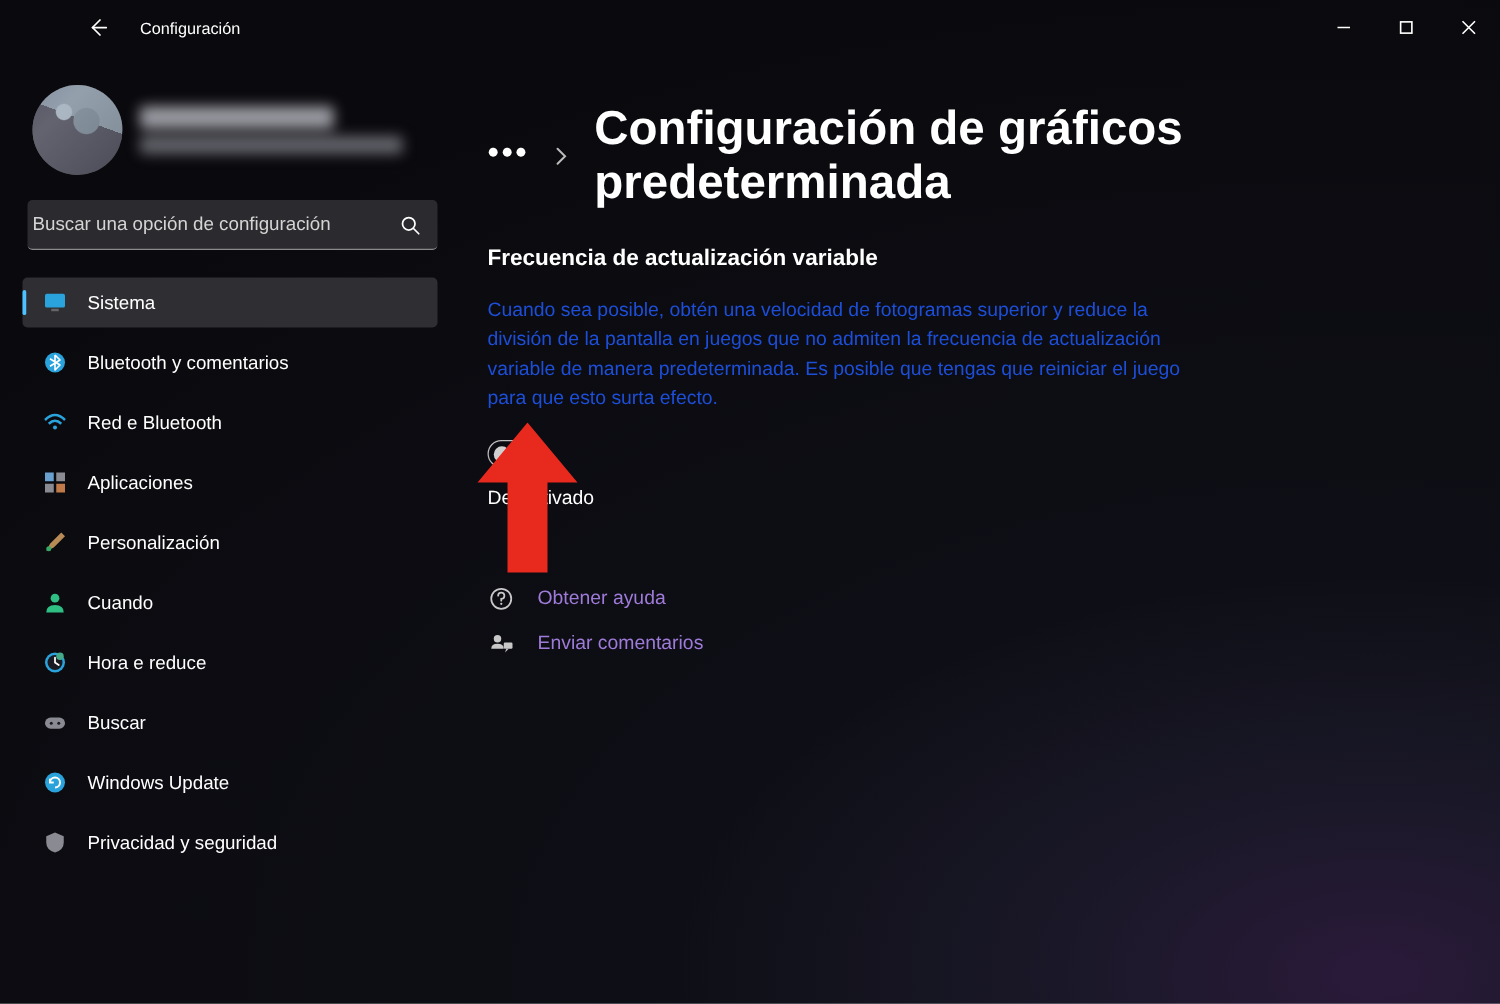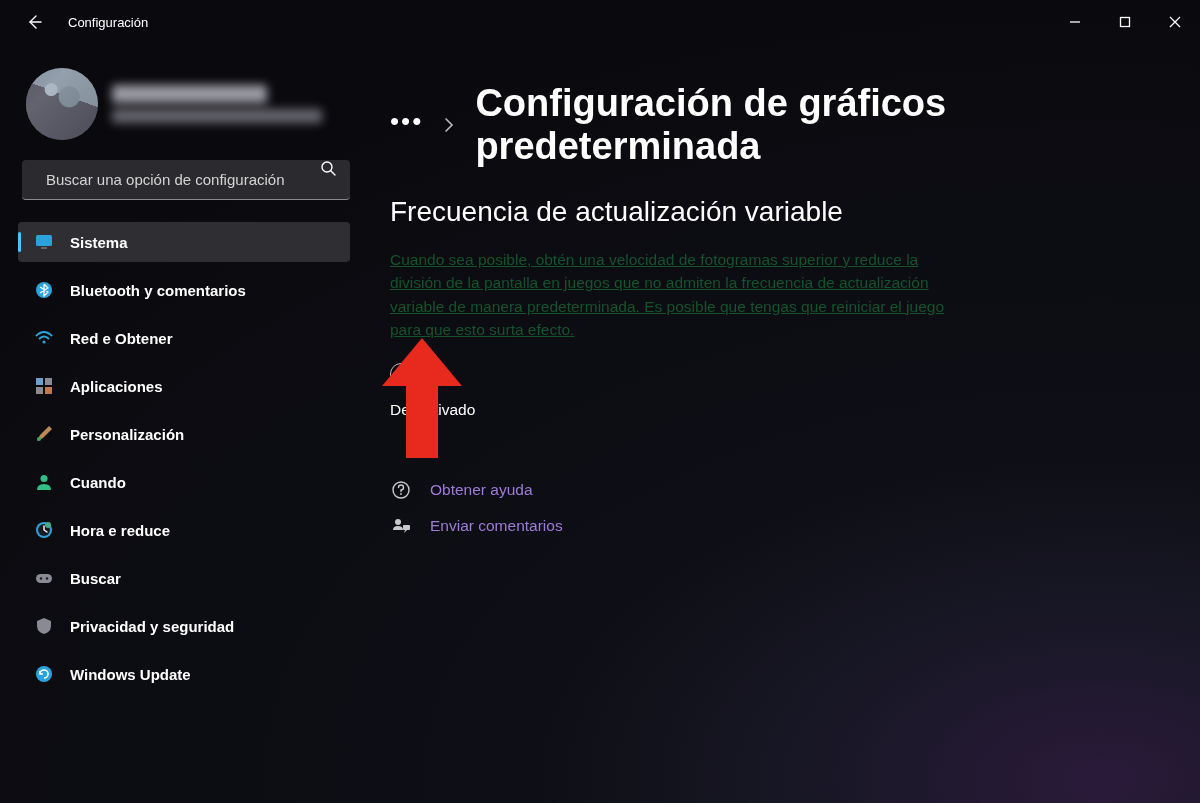--- a/index.html
+++ b/index.html
@@ -13,7 +13,7 @@
   }
   .titlebar {
     display: flex; align-items: center;
-    height: 44px; padding: 0 0 0 20px;
+    height: 44px; padding: 0 0 0 20px; margin-left: 44px;
   }
   .back-btn { width: 28px; height: 28px; display:flex; align-items:center; justify-content:center; cursor:pointer; }
   .app-title { margin-left: 20px; font-size: 13px; font-weight: 400; }

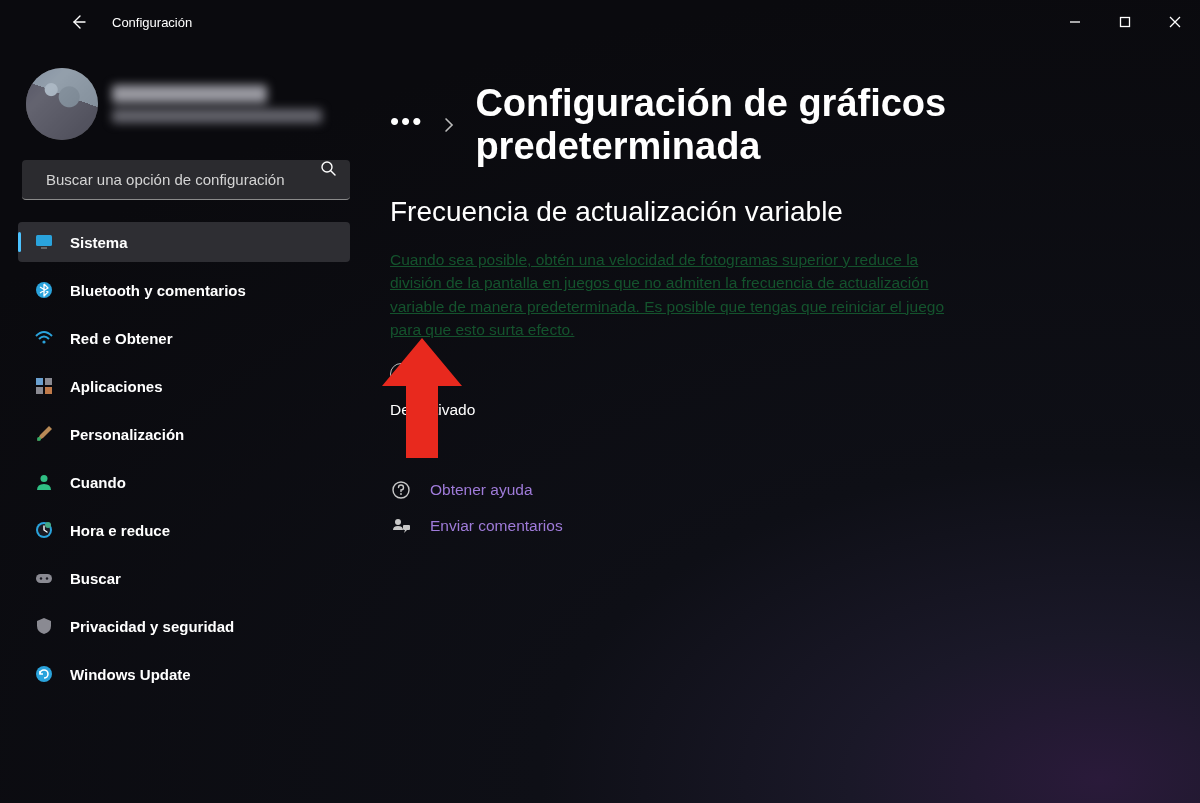--- a/index.html
+++ b/index.html
@@ -38,7 +38,7 @@
   .pline2 { width: 210px; height: 14px; background:#66666e; border-radius:3px; }
   .search {
     width: 328px; height: 40px; background: #2b2b2f; border-radius:4px;
-    display:flex; padding:0 14px 0 24px; margin: 0 0 22px 4px;
+    display:flex; align-items:center; padding:0 14px 0 4px; margin: 0 0 22px 4px;
     border-bottom: 1.5px solid #8a8a8a;
   }
   .search input {

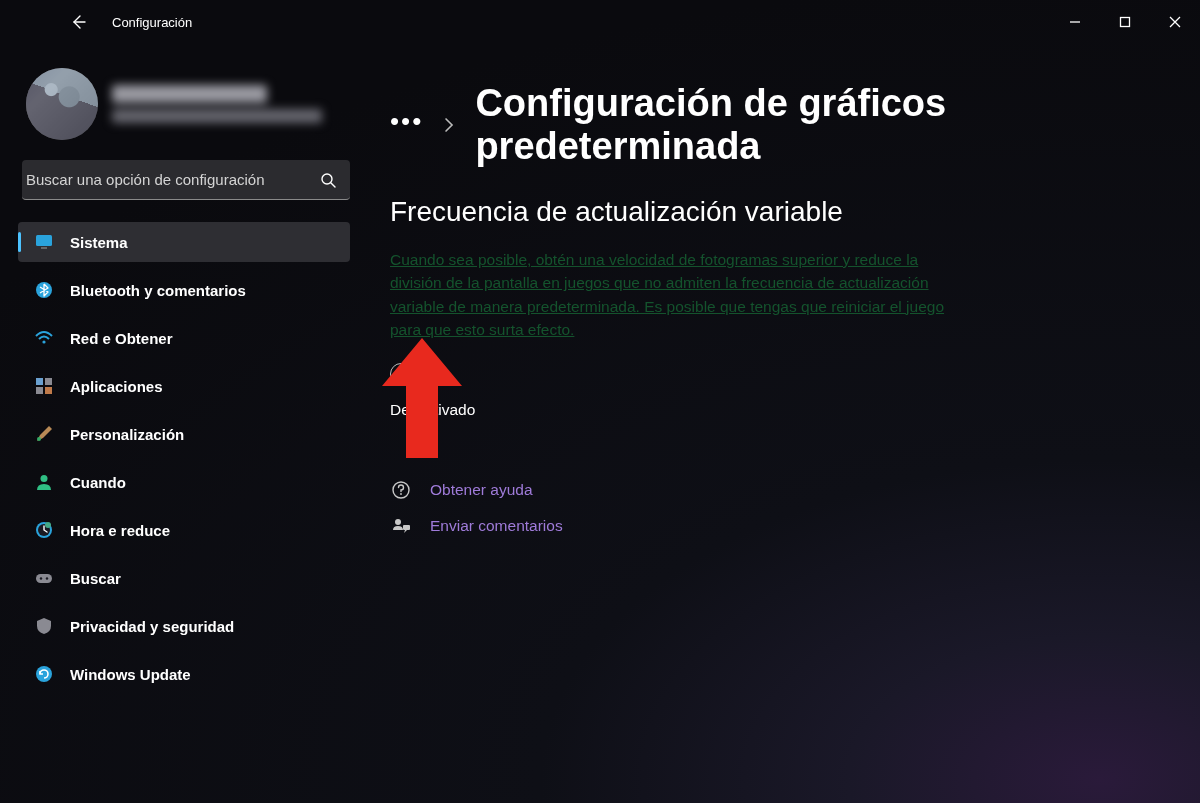--- a/index.html
+++ b/index.html
@@ -66,7 +66,7 @@
   .bc-more { font-size:26px; letter-spacing:2px; cursor:pointer; line-height:1; padding-bottom:8px;}
   .bc-chev { width:18px; height:18px; }
   .bc-title { font-size: 38px; font-weight:600; }
-  .section-h { font-size: 28px; font-weight:400; margin-bottom: 20px; }
+  .section-h { font-size: 18px; font-weight:700; margin-bottom: 20px; }
   .section-p { font-size: 15.5px; line-height:1.5; color:#14532d; max-width: 560px; margin-bottom: 22px; text-decoration: underline; }
   .toggle-row { display:flex; gap:16px; margin-bottom: 60px; flex-direction: column; }
   .toggle {

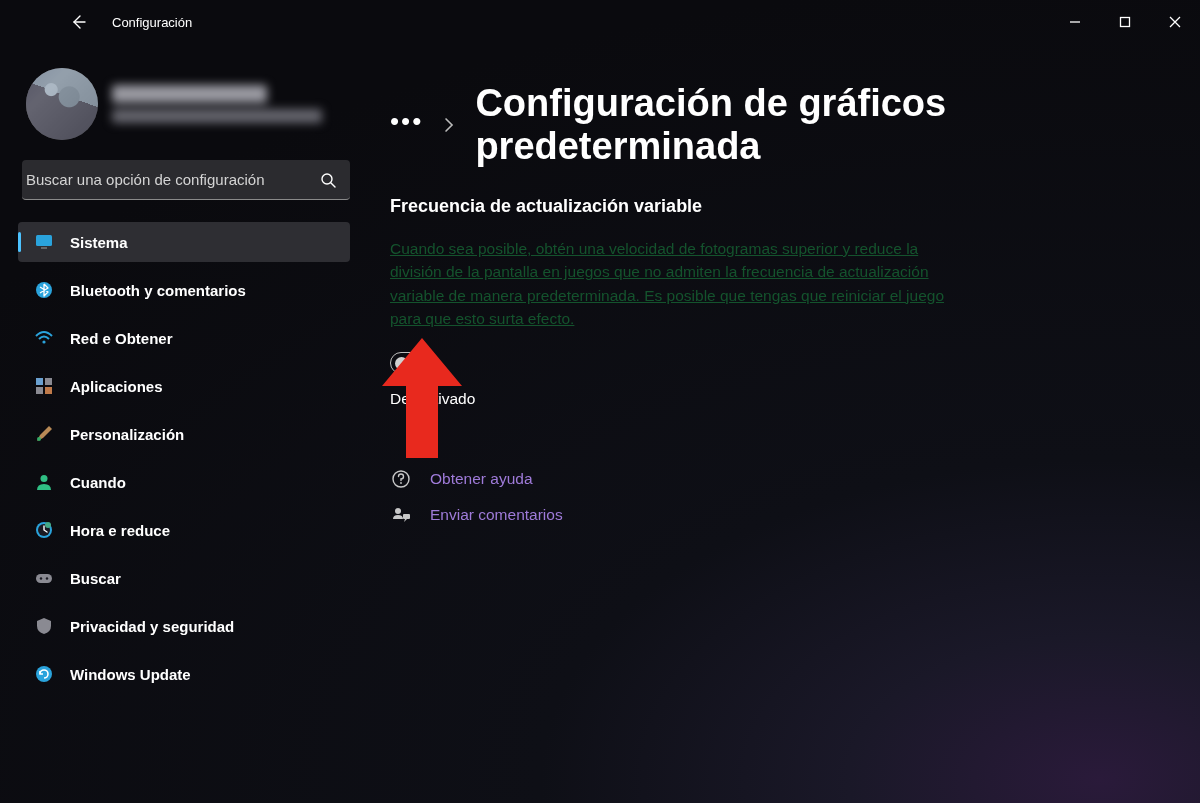--- a/index.html
+++ b/index.html
@@ -53,7 +53,6 @@
     height: 40px; padding: 0 12px 0 16px; border-radius:4px;
     font-size: 15px; cursor:pointer; position:relative;
     margin-bottom: 8px;
-    font-weight: bold;
   }
   .nav li.active { background:#2e2e33; }
   .nav li.active::before {

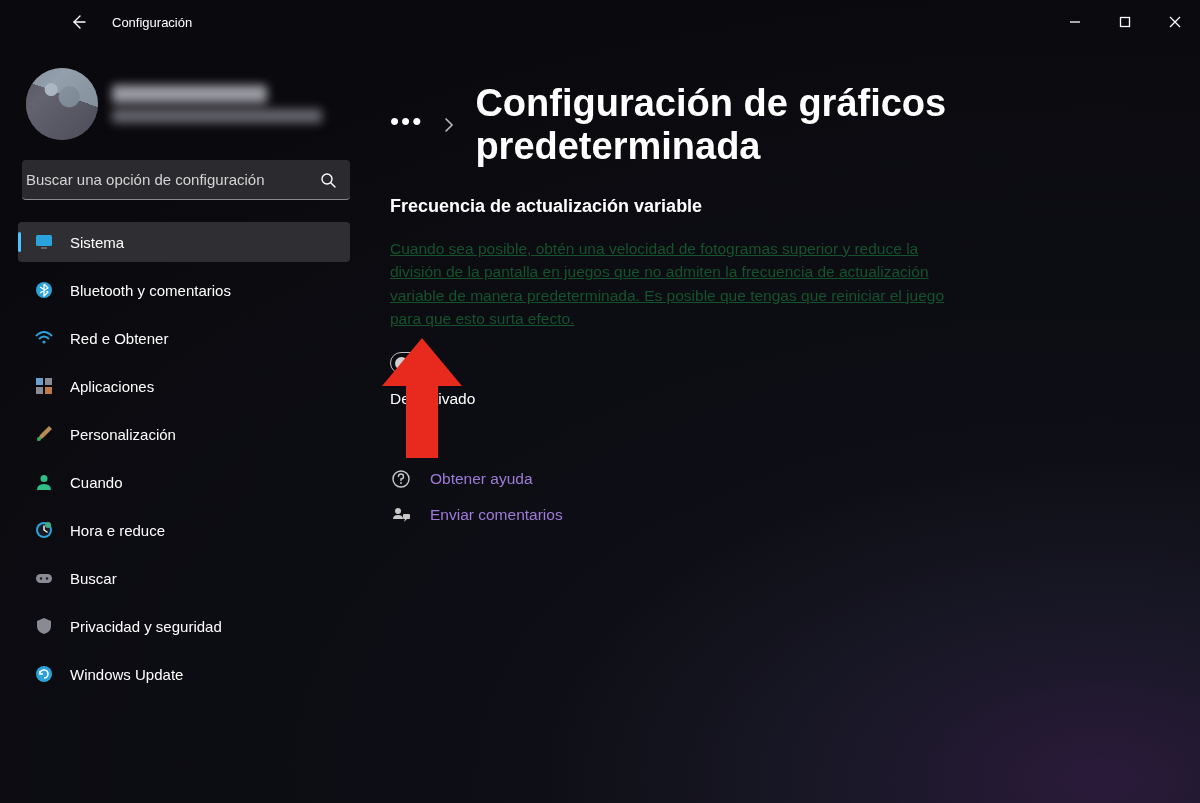--- a/index.html
+++ b/index.html
@@ -66,7 +66,7 @@
   .bc-chev { width:18px; height:18px; }
   .bc-title { font-size: 38px; font-weight:600; }
   .section-h { font-size: 18px; font-weight:700; margin-bottom: 20px; }
-  .section-p { font-size: 15.5px; line-height:1.5; color:#14532d; max-width: 560px; margin-bottom: 22px; text-decoration: underline; }
+  .section-p { font-size: 15.5px; line-height:1.5; color:#1d4ed8; max-width: 560px; margin-bottom: 22px; }
   .toggle-row { display:flex; gap:16px; margin-bottom: 60px; flex-direction: column; }
   .toggle {
     width: 46px; height:22px; border:1px solid #bdbdbd; border-radius:11px;

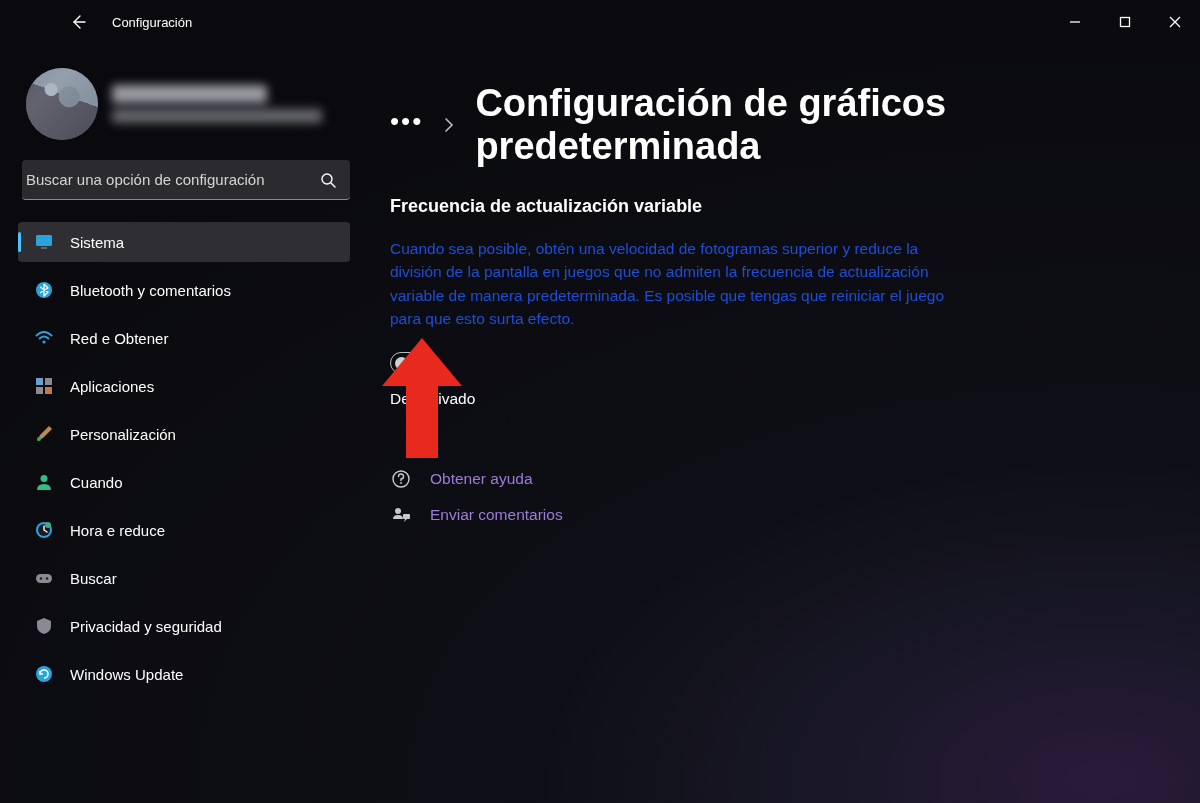--- a/index.html
+++ b/index.html
@@ -163,7 +163,7 @@
               <circle cx="10" cy="14" r="1.6" fill="#2aa3dc"></circle>
             </svg>
           </span>
-        <span>Red e Obtener</span>
+        <span>Red e Bluetooth</span>
       </li>
       <li>
         <span class="ico">

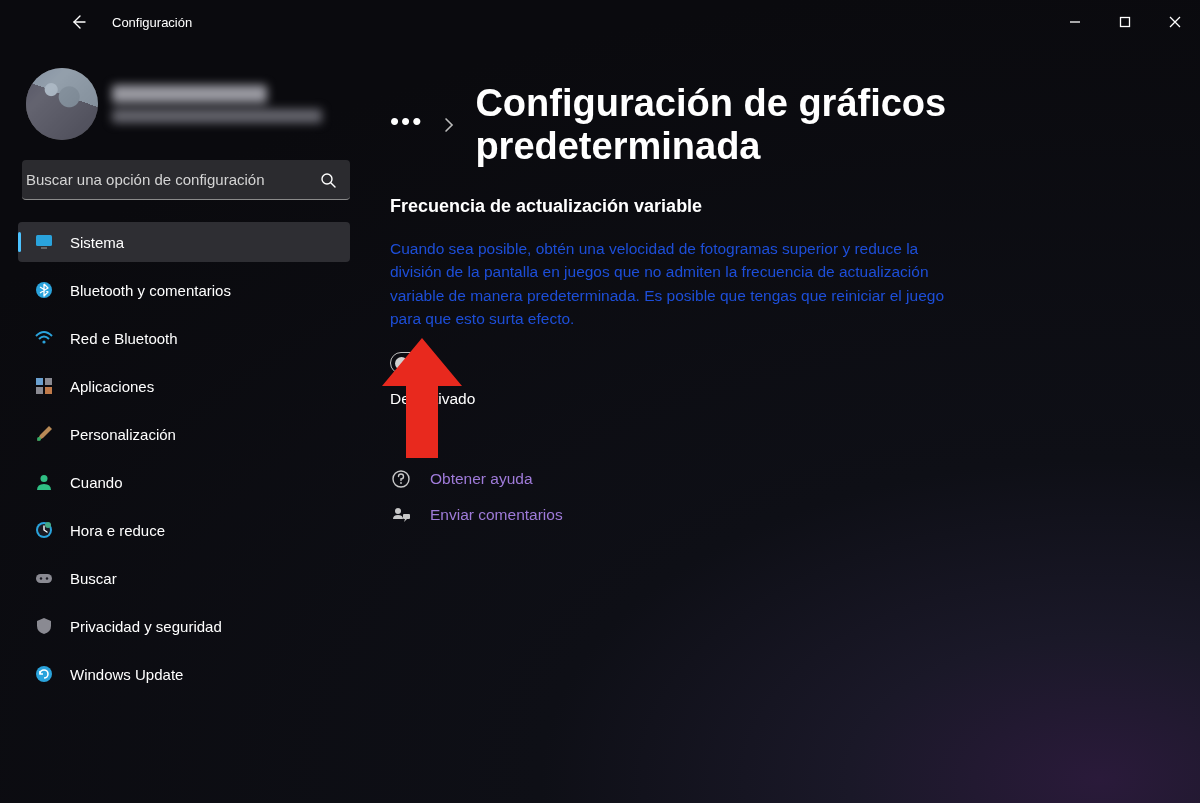--- a/index.html
+++ b/index.html
@@ -218,20 +218,20 @@
       <li>
         <span class="ico">
             <svg width="20" height="20" viewBox="0 0 20 20">
-              <path d="M10 2 L17 5 V10 Q17 16 10 18 Q3 16 3 10 V5 Z" fill="#8a8a92"></path>
-            </svg>
-          </span>
-        <span>Privacidad y seguridad</span>
-      </li>
-      <li>
-        <span class="ico">
-            <svg width="20" height="20" viewBox="0 0 20 20">
               <circle cx="10" cy="10" r="8" fill="#2aa3dc"></circle>
               <path d="M6 10 A4 4 0 1 1 10 14" stroke="#fff" stroke-width="1.6" fill="none"></path>
               <path d="M6 7 V10 H9" stroke="#fff" stroke-width="1.6" fill="none"></path>
             </svg>
           </span>
         <span>Windows Update</span>
+      </li>
+      <li>
+        <span class="ico">
+            <svg width="20" height="20" viewBox="0 0 20 20">
+              <path d="M10 2 L17 5 V10 Q17 16 10 18 Q3 16 3 10 V5 Z" fill="#8a8a92"></path>
+            </svg>
+          </span>
+        <span>Privacidad y seguridad</span>
       </li>
     </ul>
   </aside>

